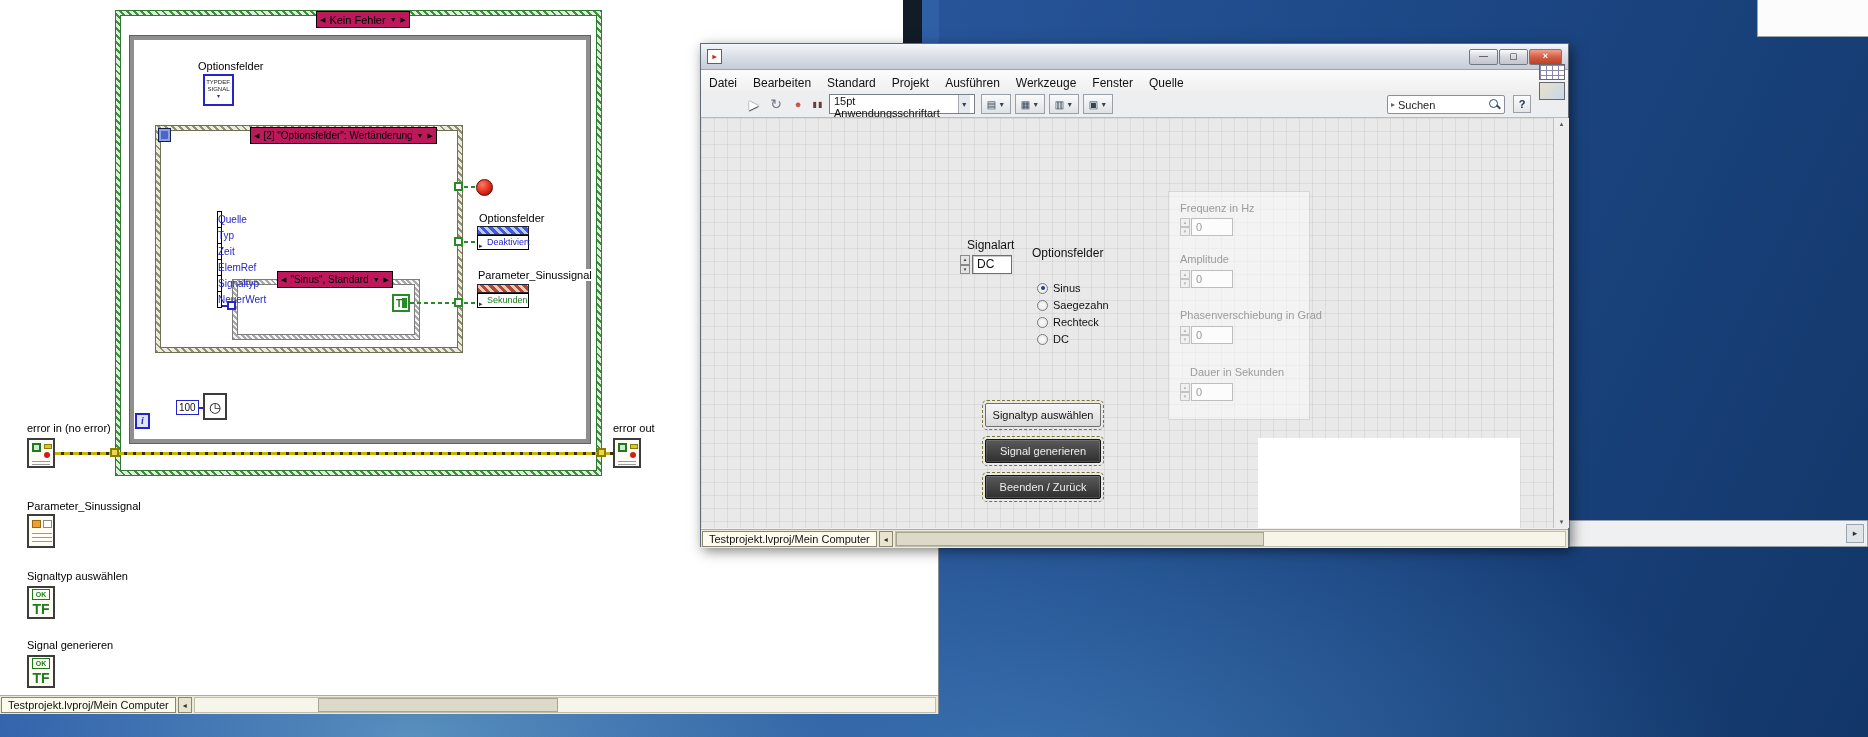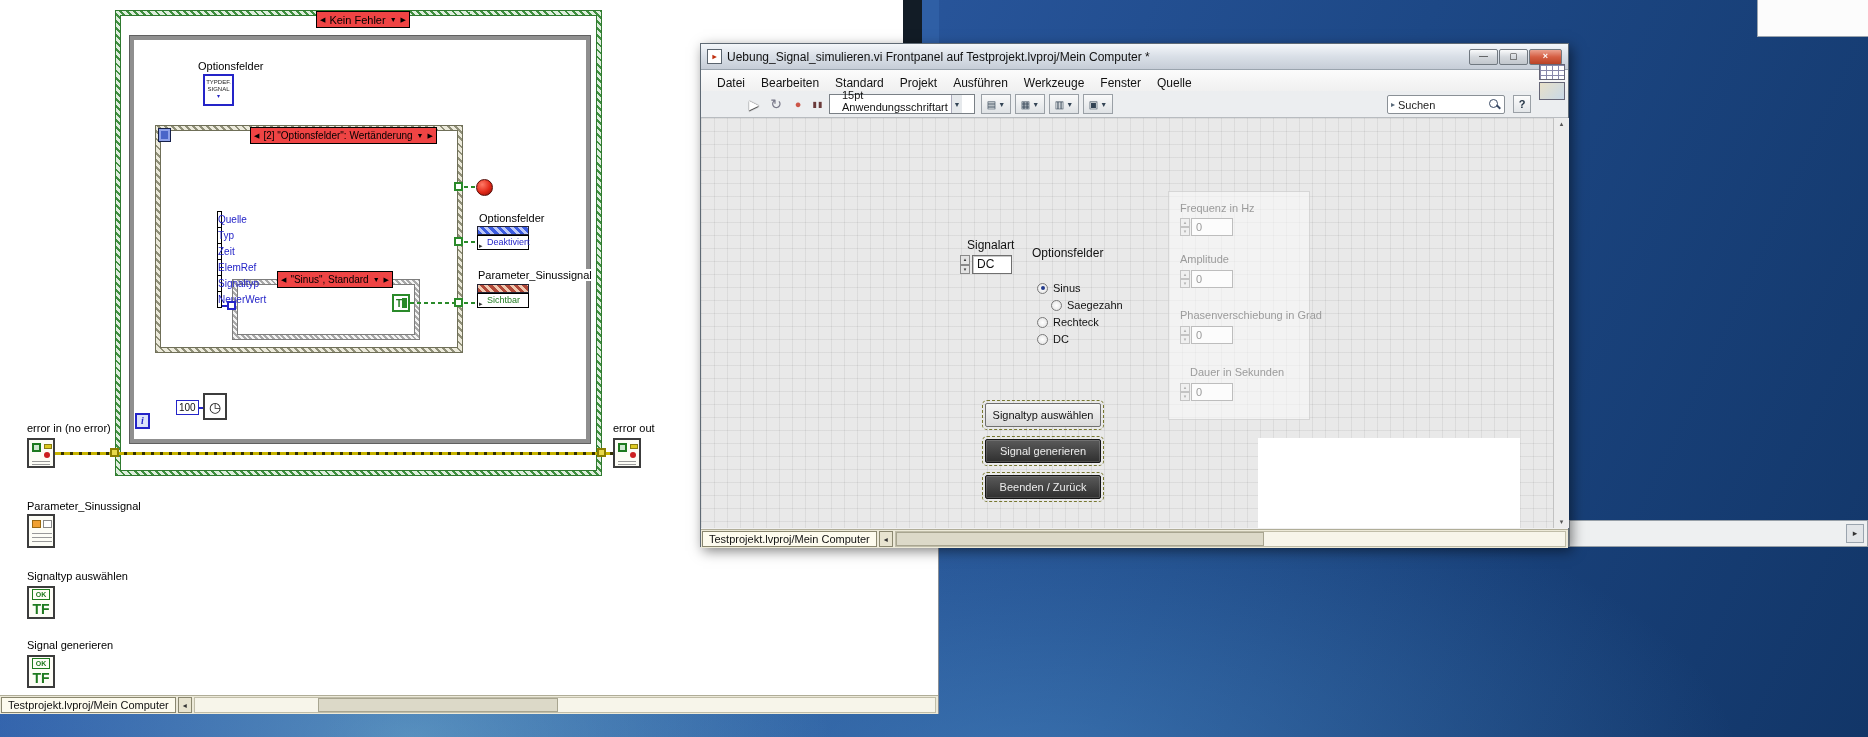--- a/index.html
+++ b/index.html
@@ -37,7 +37,7 @@
   .case2-border .fill { border:1px solid #7d7d7d; }
   .while-border { border:4px solid #8f8f8f; box-shadow:0 0 0 1px #606060; }
 
-  .selector { position:absolute; display:flex; align-items:center; gap:4px; background:#ef4444;
+  .selector { position:absolute; display:flex; align-items:center; gap:4px; background:#be185d;
               border:1px solid #000; height:17px; padding:0 3px; font-size:11px; white-space:nowrap; z-index:6;text-align:center; }
   .selector .sarr { font-size:7px; line-height:1; color:#000; }
   .selector.sm { font-size:10px; }

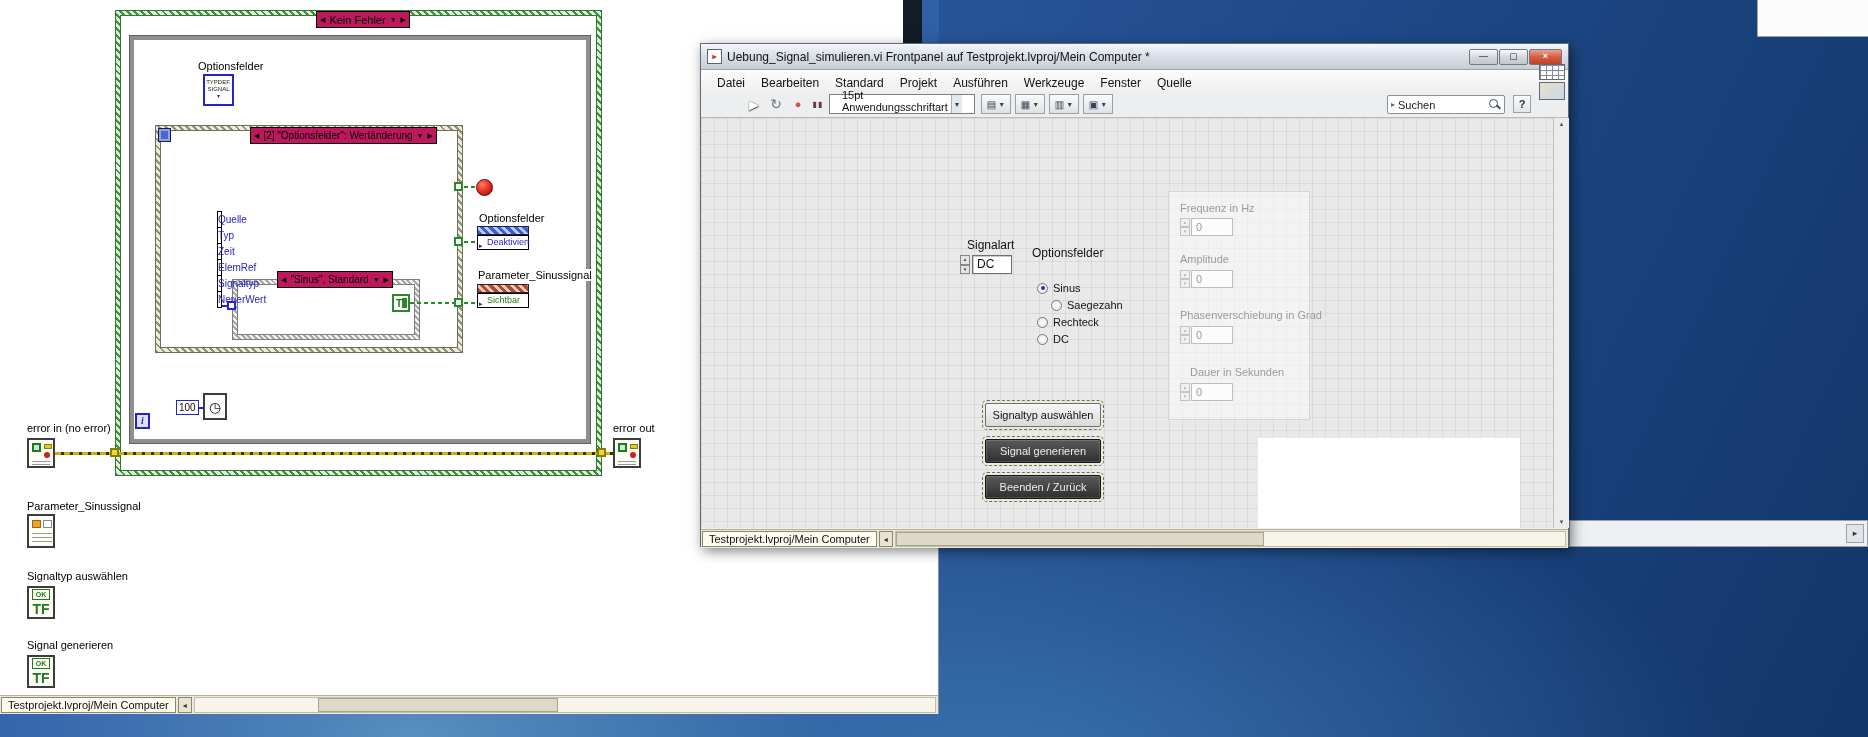--- a/index.html
+++ b/index.html
@@ -353,7 +353,6 @@
 
     <div class="fp-title">
       <div class="app-icon">▸</div>
-      <div class="title-text">Uebung_Signal_simulieren.vi Frontpanel auf Testprojekt.lvproj/Mein Computer *</div>
       <div class="win-btns">
         <div class="wbtn">—</div>
         <div class="wbtn">▢</div>

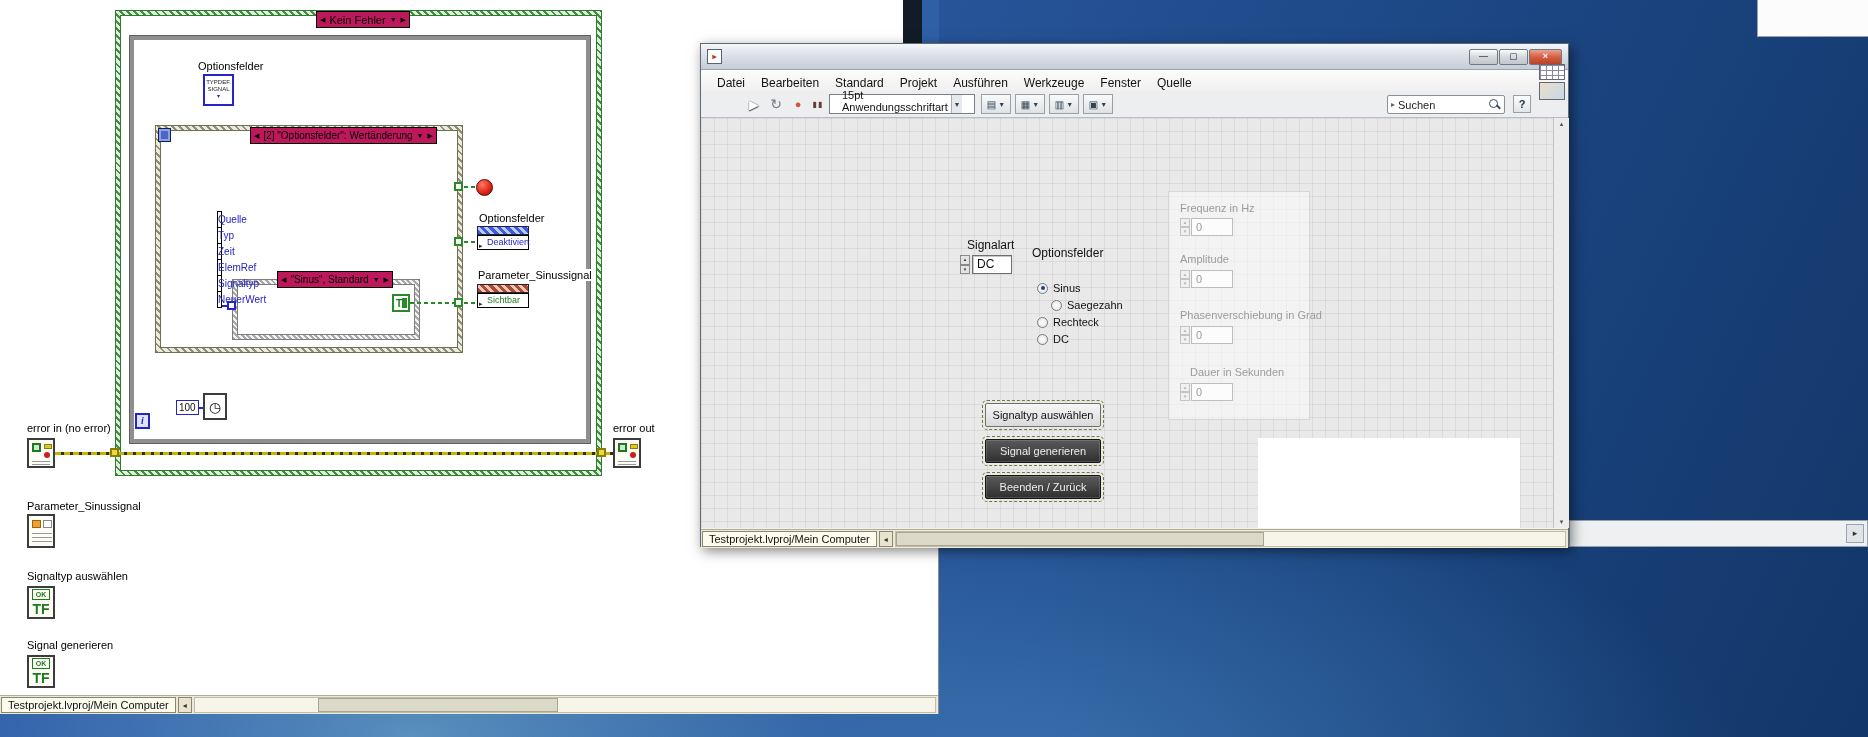--- a/index.html
+++ b/index.html
@@ -116,7 +116,7 @@
 
   .fp-menubar { position:absolute; left:0; top:26px; right:0; height:27px;
                 background:linear-gradient(#fcfcfc,#ededed); border-bottom:1px solid #c6c6c6;
-                display:flex; align-items:center; padding-left:8px; }
+                display:flex; align-items:center; padding-left:0; }
   .menu-item { font-size:12px; padding:2px 8px; color:#111; white-space:nowrap; }
 
   .fp-toolbar { position:absolute; left:0; top:47px; right:0; height:27px; background:#eceef0;

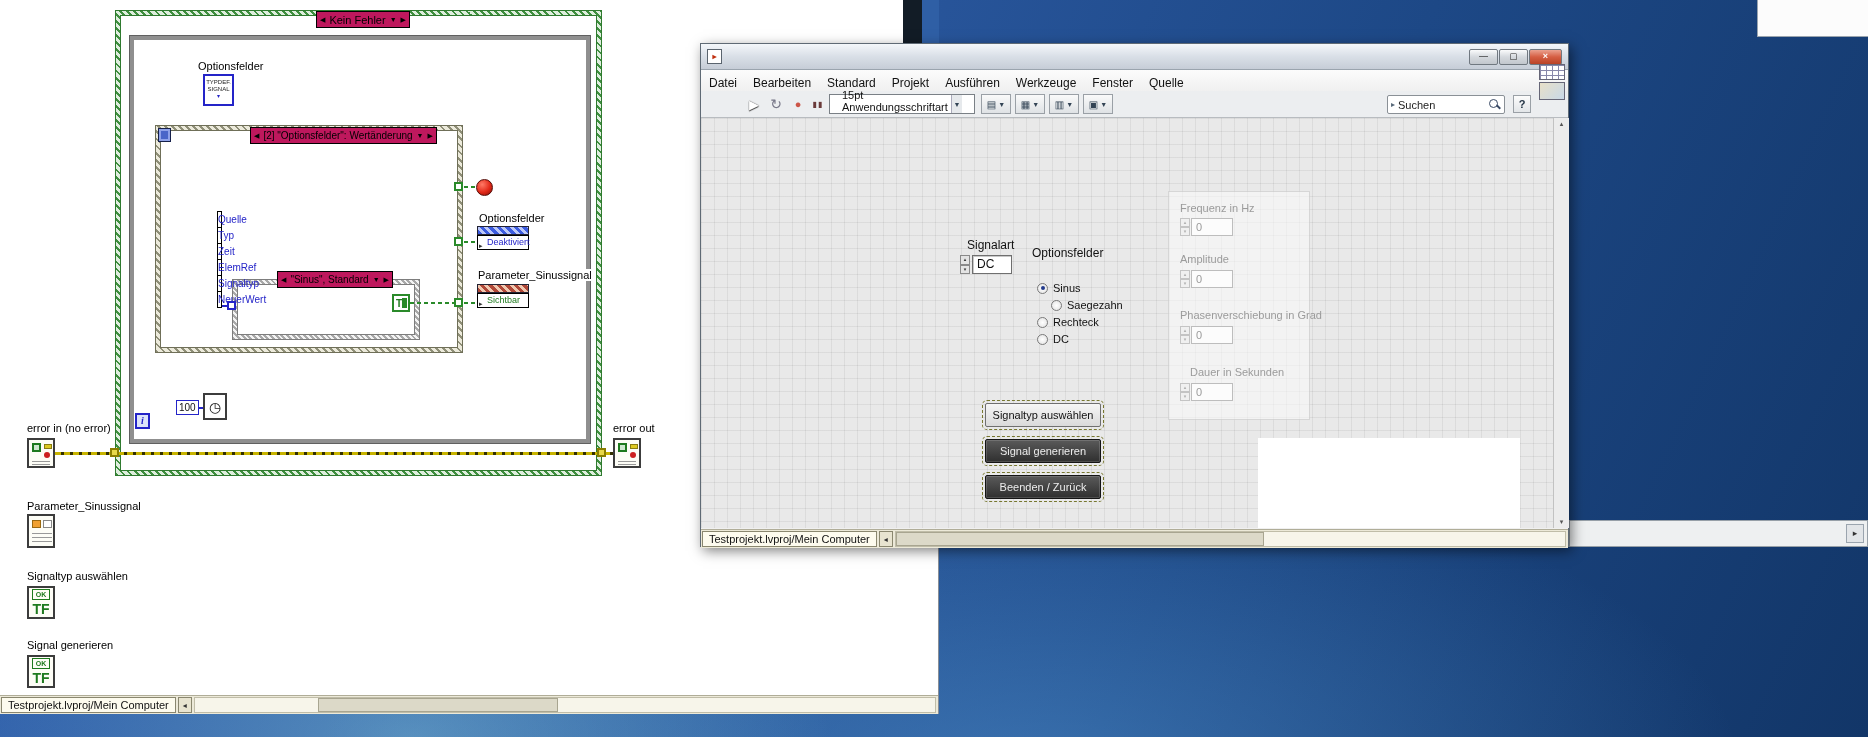--- a/index.html
+++ b/index.html
@@ -128,7 +128,7 @@
   .abort { color:#cc5548; font-size:11px; }
   .pause { color:#6a3a3a; font-size:8px; letter-spacing:1px; }
   .font-box { position:absolute; left:128px; top:3px; width:146px; height:20px; background:#fff;
-              border:1px solid #7a8086; display:flex; align-items:flex-end; font-size:11px; padding:0 12px; color:#111; }
+              border:1px solid #7a8086; display:flex; align-items:flex-start; font-size:11px; padding:0 4px; color:#111; }
   .font-box .dd { margin-left:auto; width:13px; height:18px; border-left:1px solid #aab; background:#e6e9ec;
                   font-size:7px; display:flex; align-items:center; justify-content:center; color:#345; }
   .tb-dd { position:absolute; top:3px; width:30px; height:20px; border:1px solid #9aa0a6;

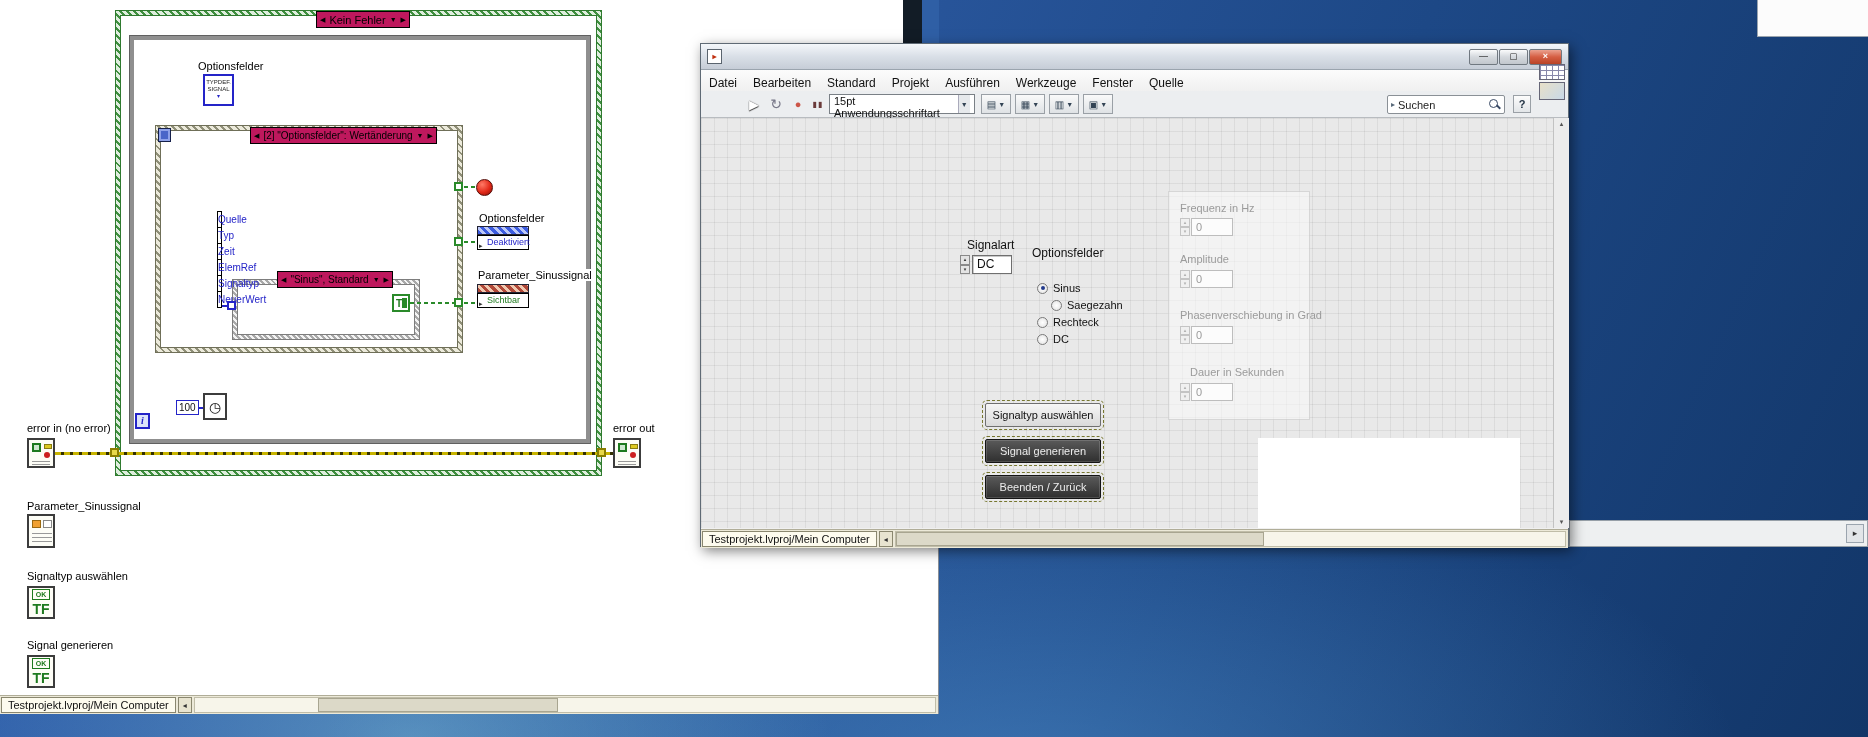--- a/index.html
+++ b/index.html
@@ -288,7 +288,7 @@
       <div class="prop-bar bar-red"></div>
       <div class="prop-item txt-green">
         <span class="dirarrow">▸</span>
-        <span>Sichtbar</span>
+        <span>Sekunden</span>
       </div>
     </div>
 

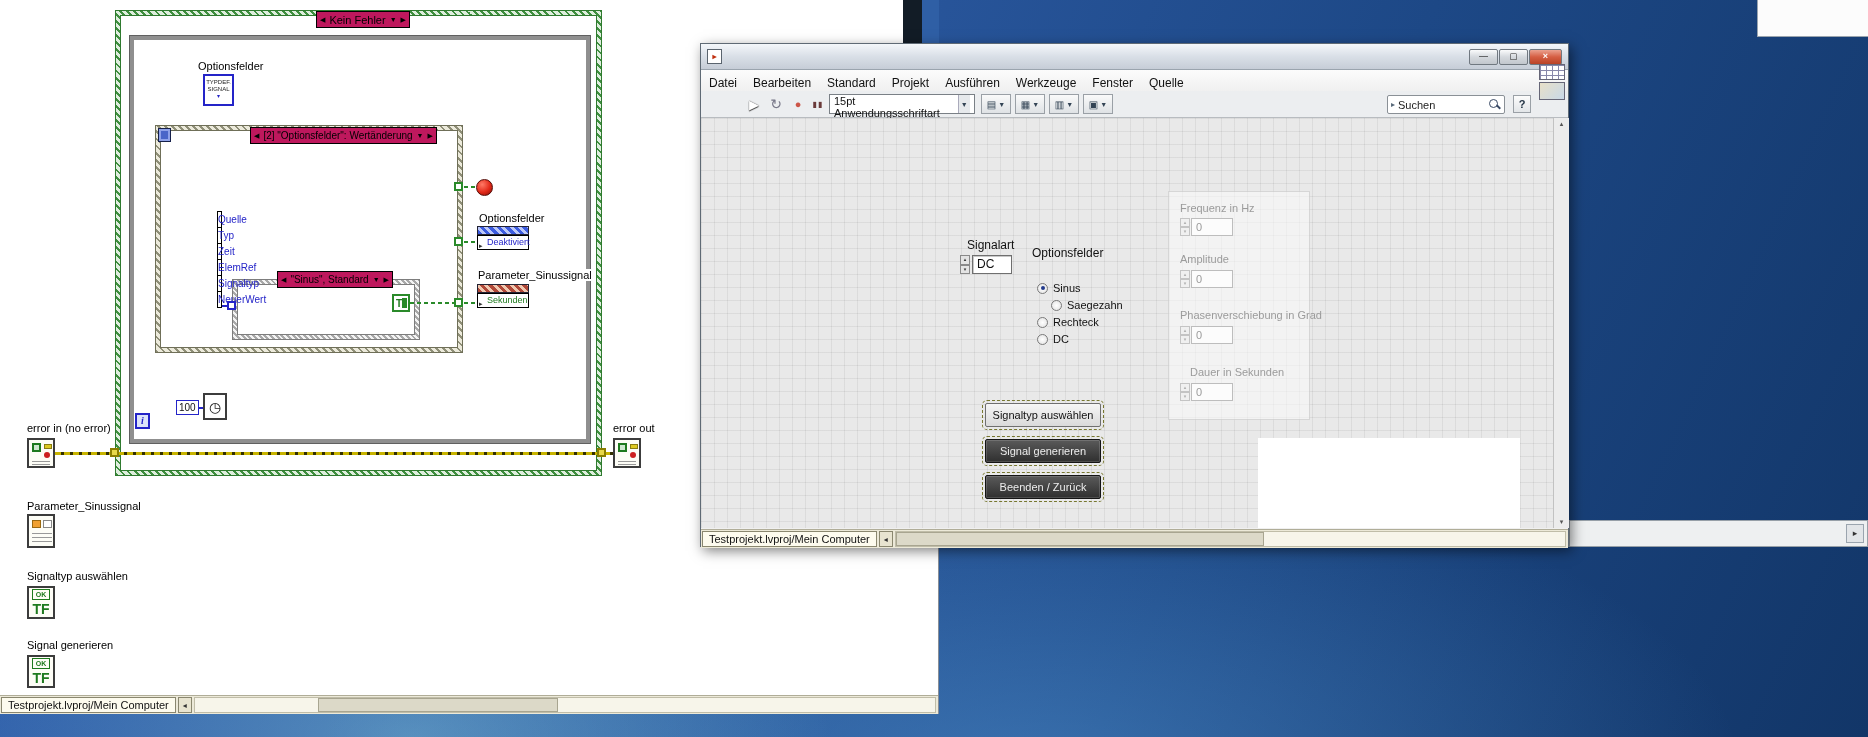--- a/index.html
+++ b/index.html
@@ -423,7 +423,7 @@
         <span class="radio sel"></span>
         <span class="radio-label">Sinus</span>
       </div>
-      <div class="radio-row" style="left:350px;top:181px;">
+      <div class="radio-row" style="left:336px;top:181px;">
         <span class="radio"></span>
         <span class="radio-label">Saegezahn</span>
       </div>

